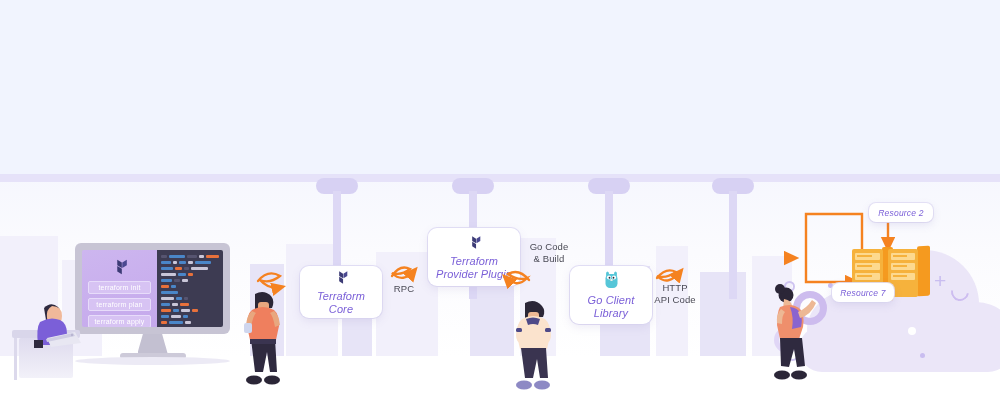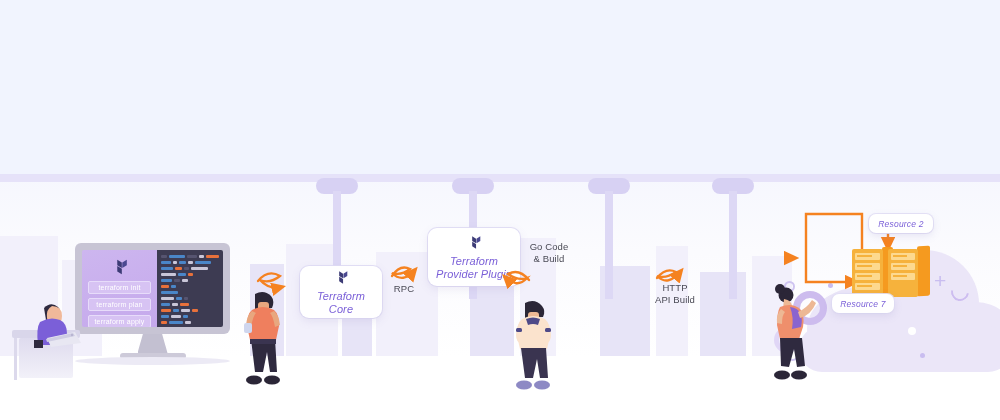--- a/index.html
+++ b/index.html
@@ -136,7 +136,6 @@
     color: #7b60d8; font-style: italic; font-size: 8.5px;
     display: flex; align-items: center; justify-content: center;
     letter-spacing: .2px;
-    margin-top: 11px;
   }
 
   .edge-label {

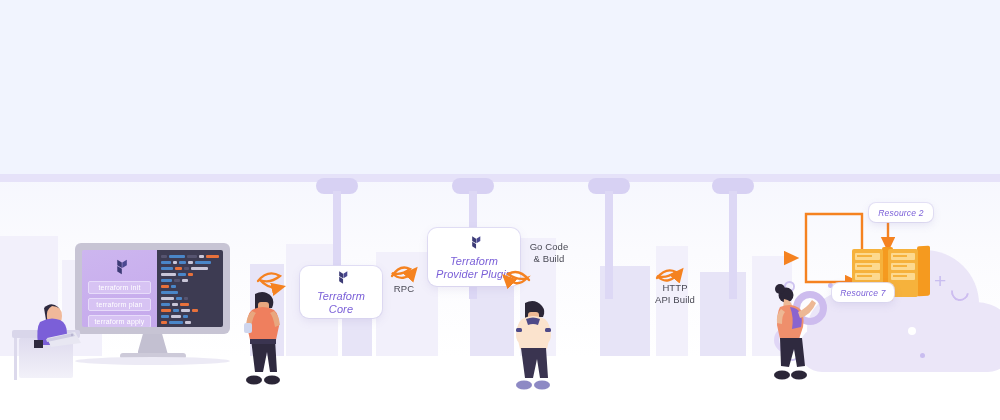--- a/index.html
+++ b/index.html
@@ -348,7 +348,7 @@
   <div class="edge-label" style="left:521px; top:241px; width:56px; white-space:pre-line;">Go Code
 &amp; Build</div>
   <div class="edge-label" style="left:652px; top:282px; width:46px; white-space:pre-line;">HTTP
-API Build</div>
+API Code</div>
 
   <svg style="position:absolute; left:0; top:0; width:1000px; height:420px; pointer-events:none;">
     <defs>

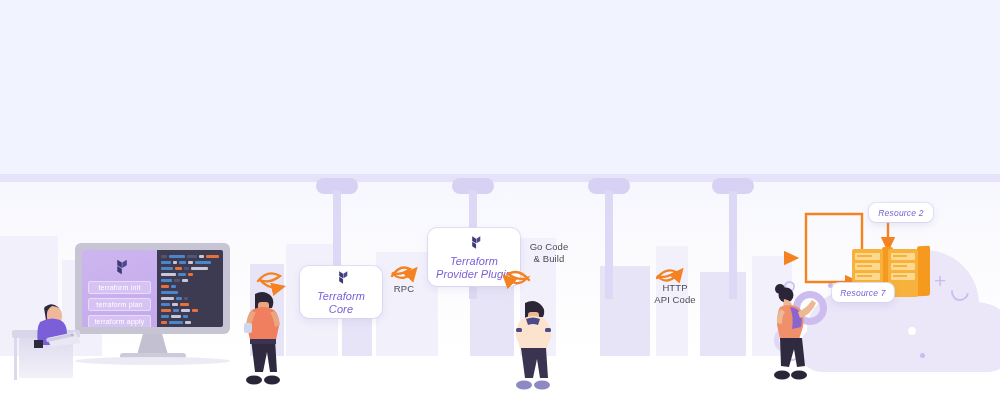--- a/index.html
+++ b/index.html
@@ -342,6 +342,22 @@
 Provider Plugin</span>
   </div>
 
+  <div class="node" style="left:570px; top:266px; width:82px; height:58px;">
+    <span class="ico">
+      <svg viewBox="0 0 34 38" width="17" height="19">
+        <ellipse cx="9" cy="6" rx="3" ry="5" fill="#56c6d8"></ellipse>
+        <ellipse cx="25" cy="6" rx="3" ry="5" fill="#56c6d8"></ellipse>
+        <rect x="5" y="6" width="24" height="28" rx="9" fill="#56c6d8"></rect>
+        <circle cx="12" cy="13" r="4.2" fill="#ffffff"></circle>
+        <circle cx="22" cy="13" r="4.2" fill="#ffffff"></circle>
+        <circle cx="13" cy="13.5" r="1.8" fill="#2b2b3a"></circle>
+        <circle cx="21" cy="13.5" r="1.8" fill="#2b2b3a"></circle>
+        <ellipse cx="17" cy="18" rx="2.6" ry="1.8" fill="#f3f0ea"></ellipse>
+      </svg>
+    </span>
+    <span class="label" style="white-space:pre-line;">Go Client
+Library</span>
+  </div>
 
 
   <div class="edge-label" style="left:386px; top:283px; width:36px; white-space:pre-line;">RPC</div>

